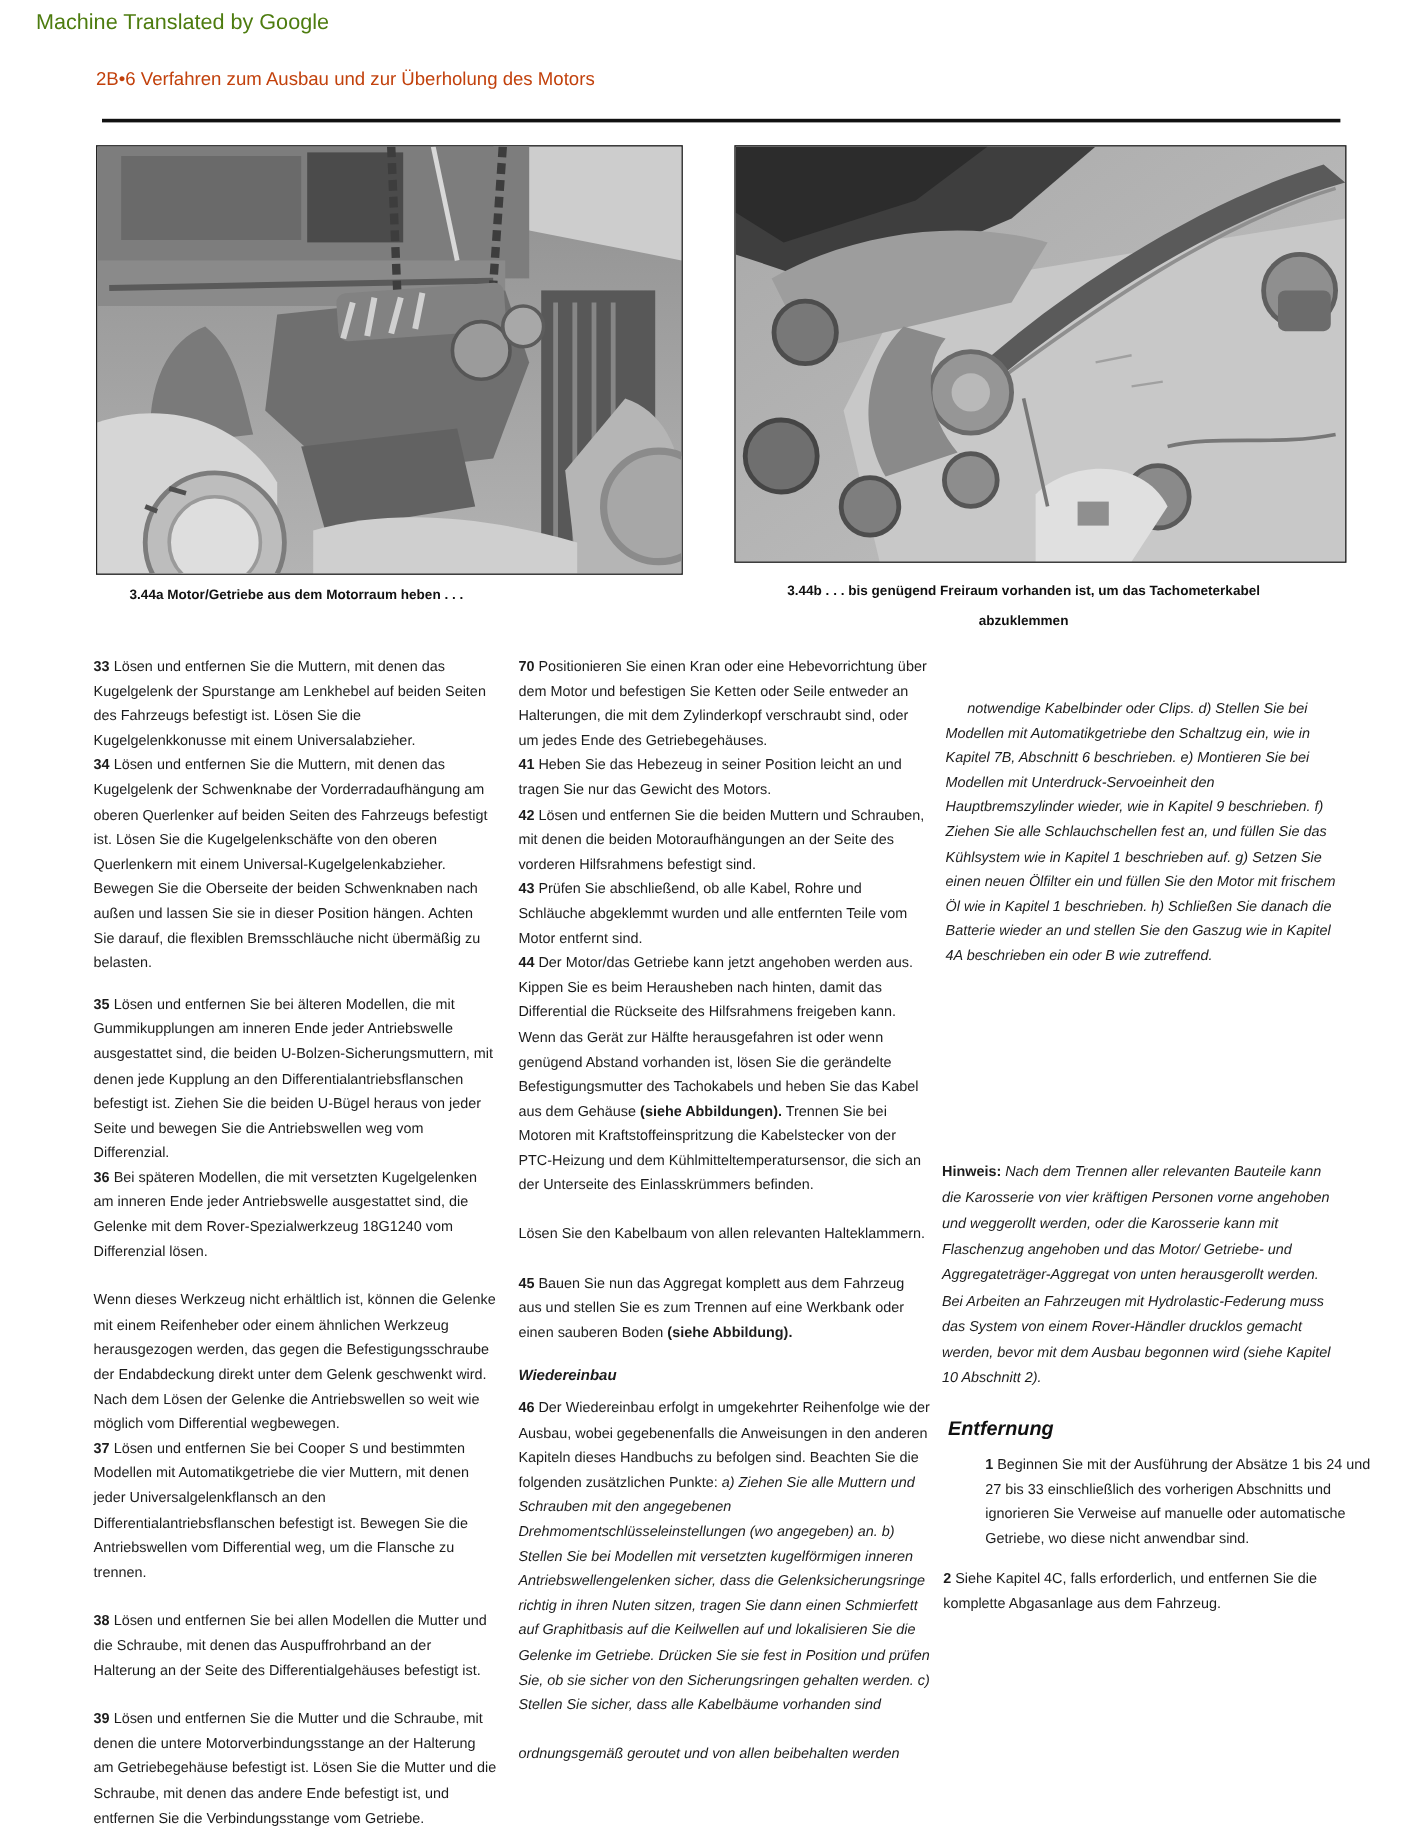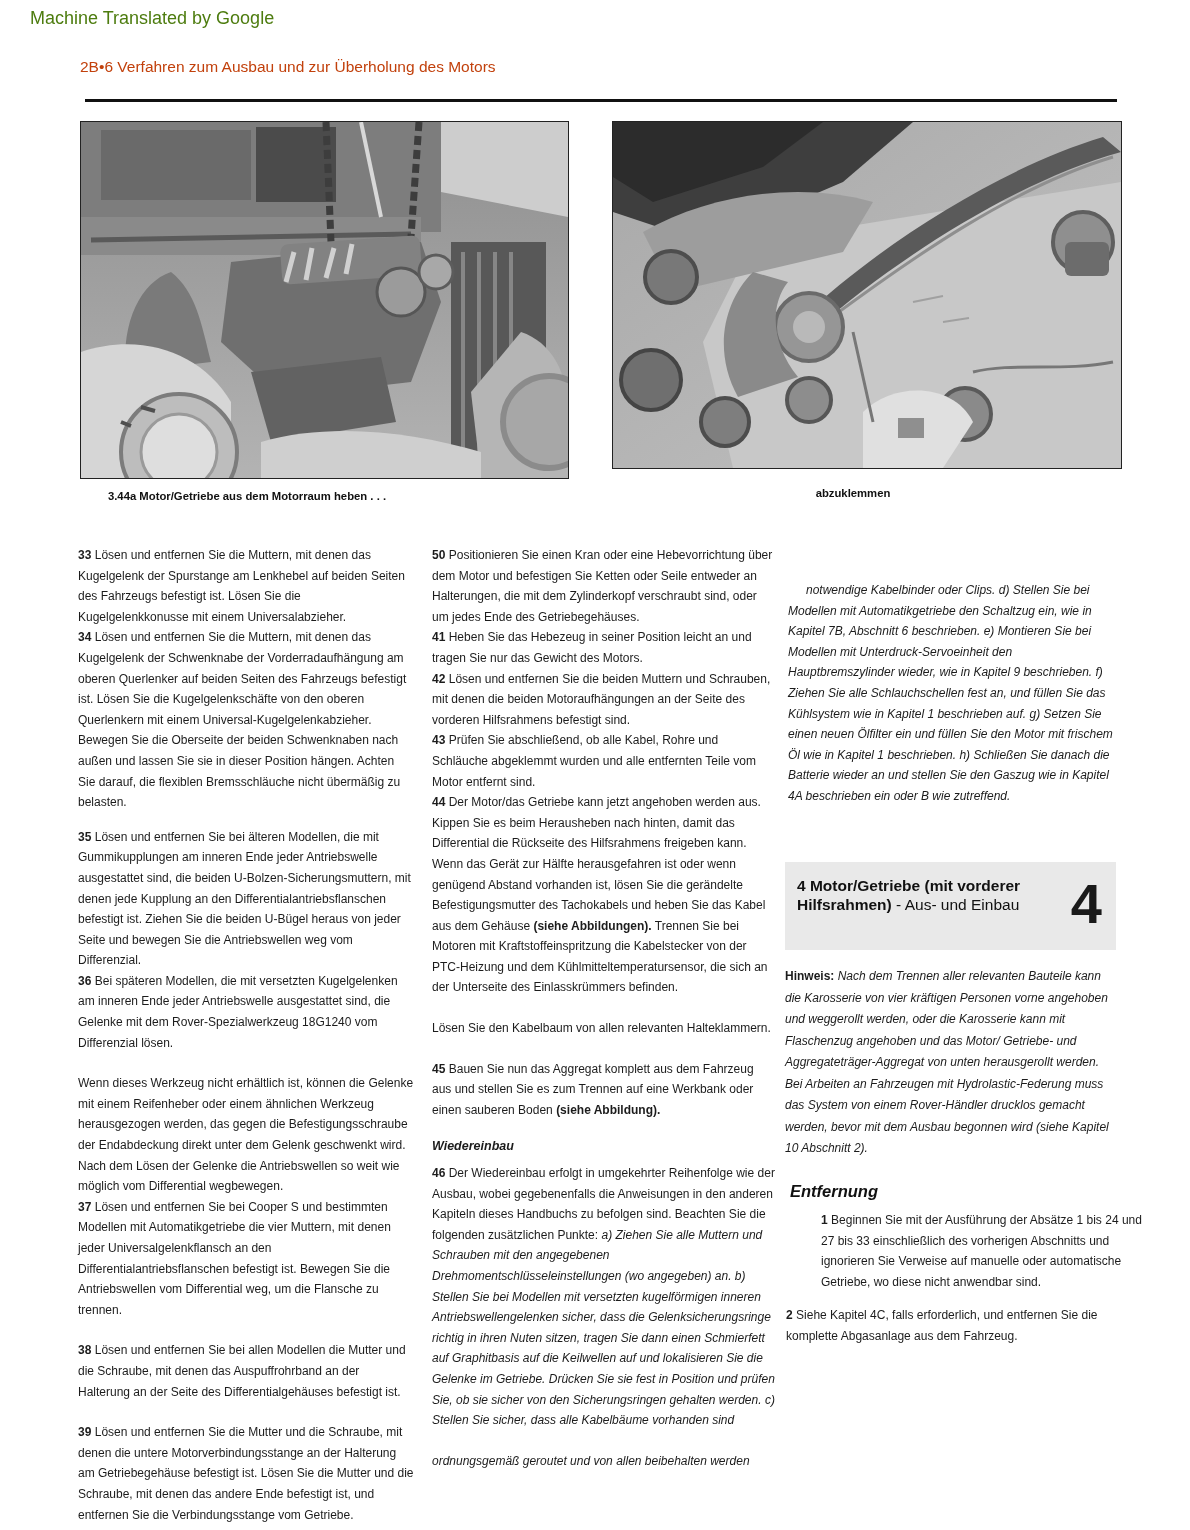--- a/index.html
+++ b/index.html
@@ -134,6 +134,7 @@
 
   <div class="caption cap-a">3.44a Motor/Getriebe aus dem Motorraum heben . . .</div>
   <div class="caption cap-b">
+    <div>3.44b . . . bis genügend Freiraum vorhanden ist, um das Tachometerkabel</div>
     <div>abzuklemmen</div>
   </div>
 

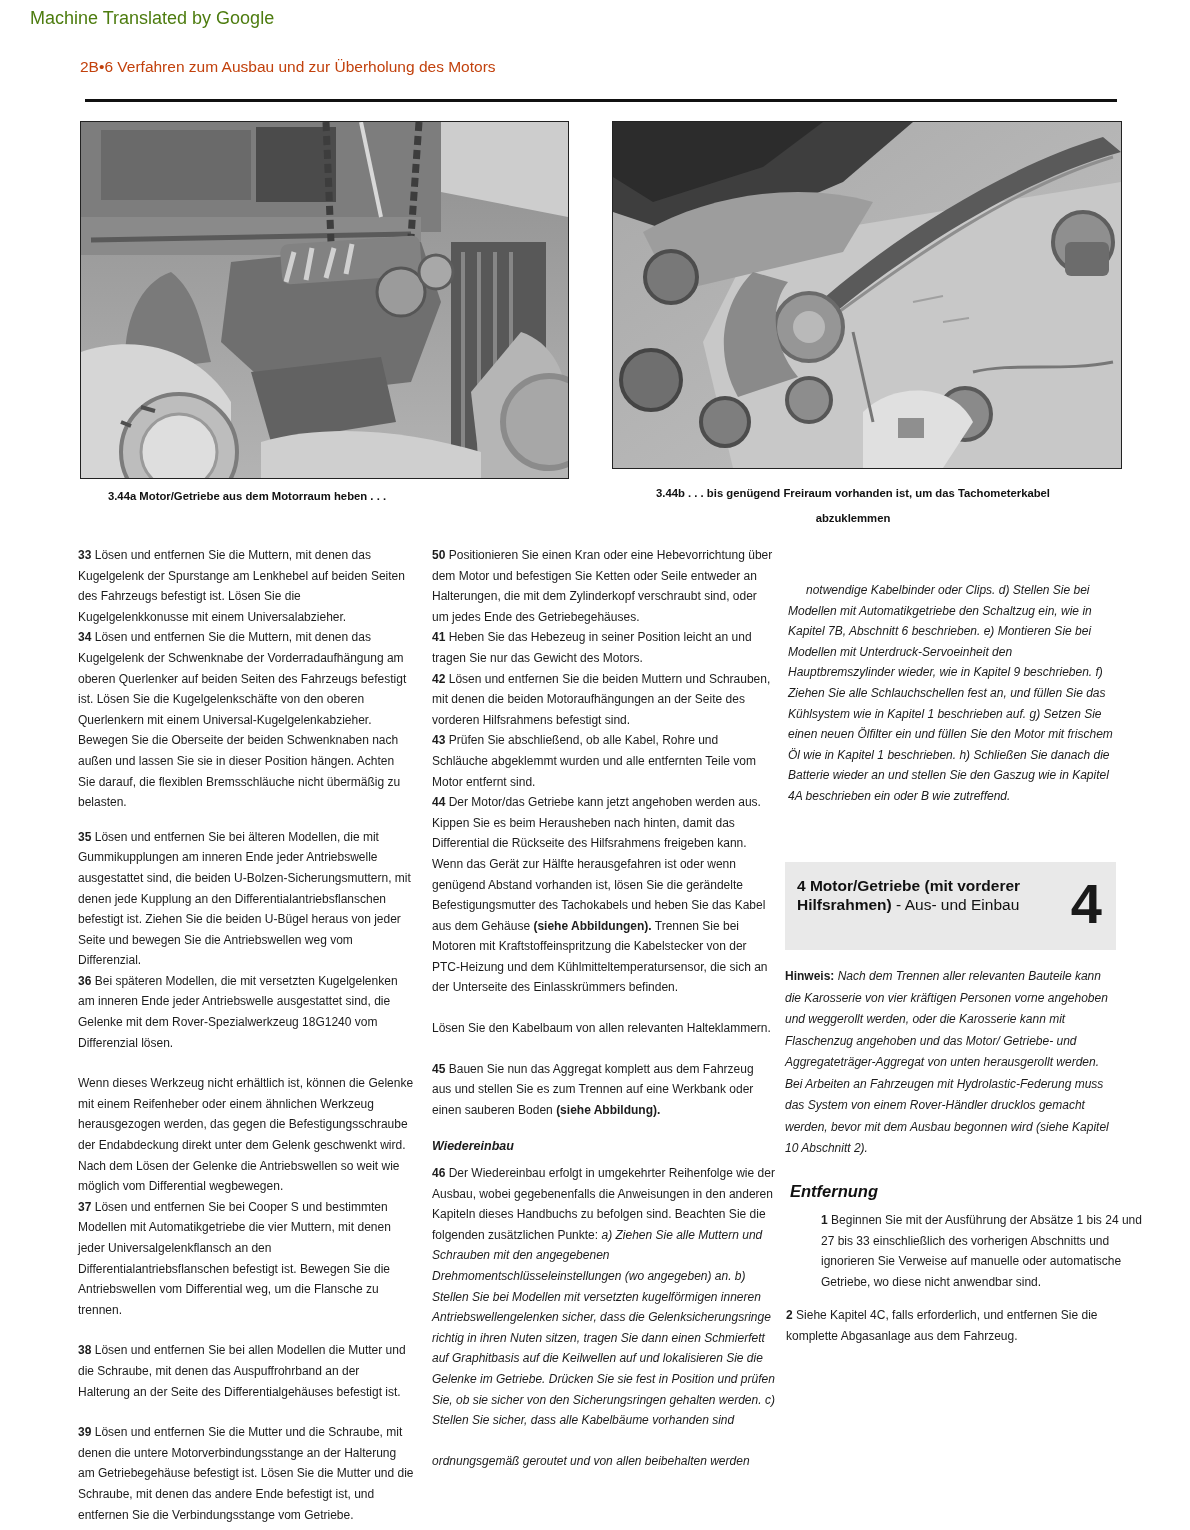--- a/index.html
+++ b/index.html
@@ -150,7 +150,7 @@
   </div>
 
   <div class="col col2">
-    <p><span class="num">50</span> <span>Positionieren Sie einen Kran oder eine Hebevorrichtung über dem Motor und befestigen Sie Ketten oder Seile entweder an Halterungen, die mit dem Zylinderkopf verschraubt sind, oder um jedes Ende des Getriebegehäuses.</span></p>
+    <p><span class="num">70</span> <span>Positionieren Sie einen Kran oder eine Hebevorrichtung über dem Motor und befestigen Sie Ketten oder Seile entweder an Halterungen, die mit dem Zylinderkopf verschraubt sind, oder um jedes Ende des Getriebegehäuses.</span></p>
     <p><span class="num">41</span> <span>Heben Sie das Hebezeug in seiner Position leicht an und tragen Sie nur das Gewicht des Motors.</span></p>
     <p><span class="num">42</span> <span>Lösen und entfernen Sie die beiden Muttern und Schrauben, mit denen die beiden Motoraufhängungen an der Seite des vorderen Hilfsrahmens befestigt sind.</span></p>
     <p><span class="num">43</span> <span>Prüfen Sie abschließend, ob alle Kabel, Rohre und Schläuche abgeklemmt wurden und alle entfernten Teile vom Motor entfernt sind.</span></p>

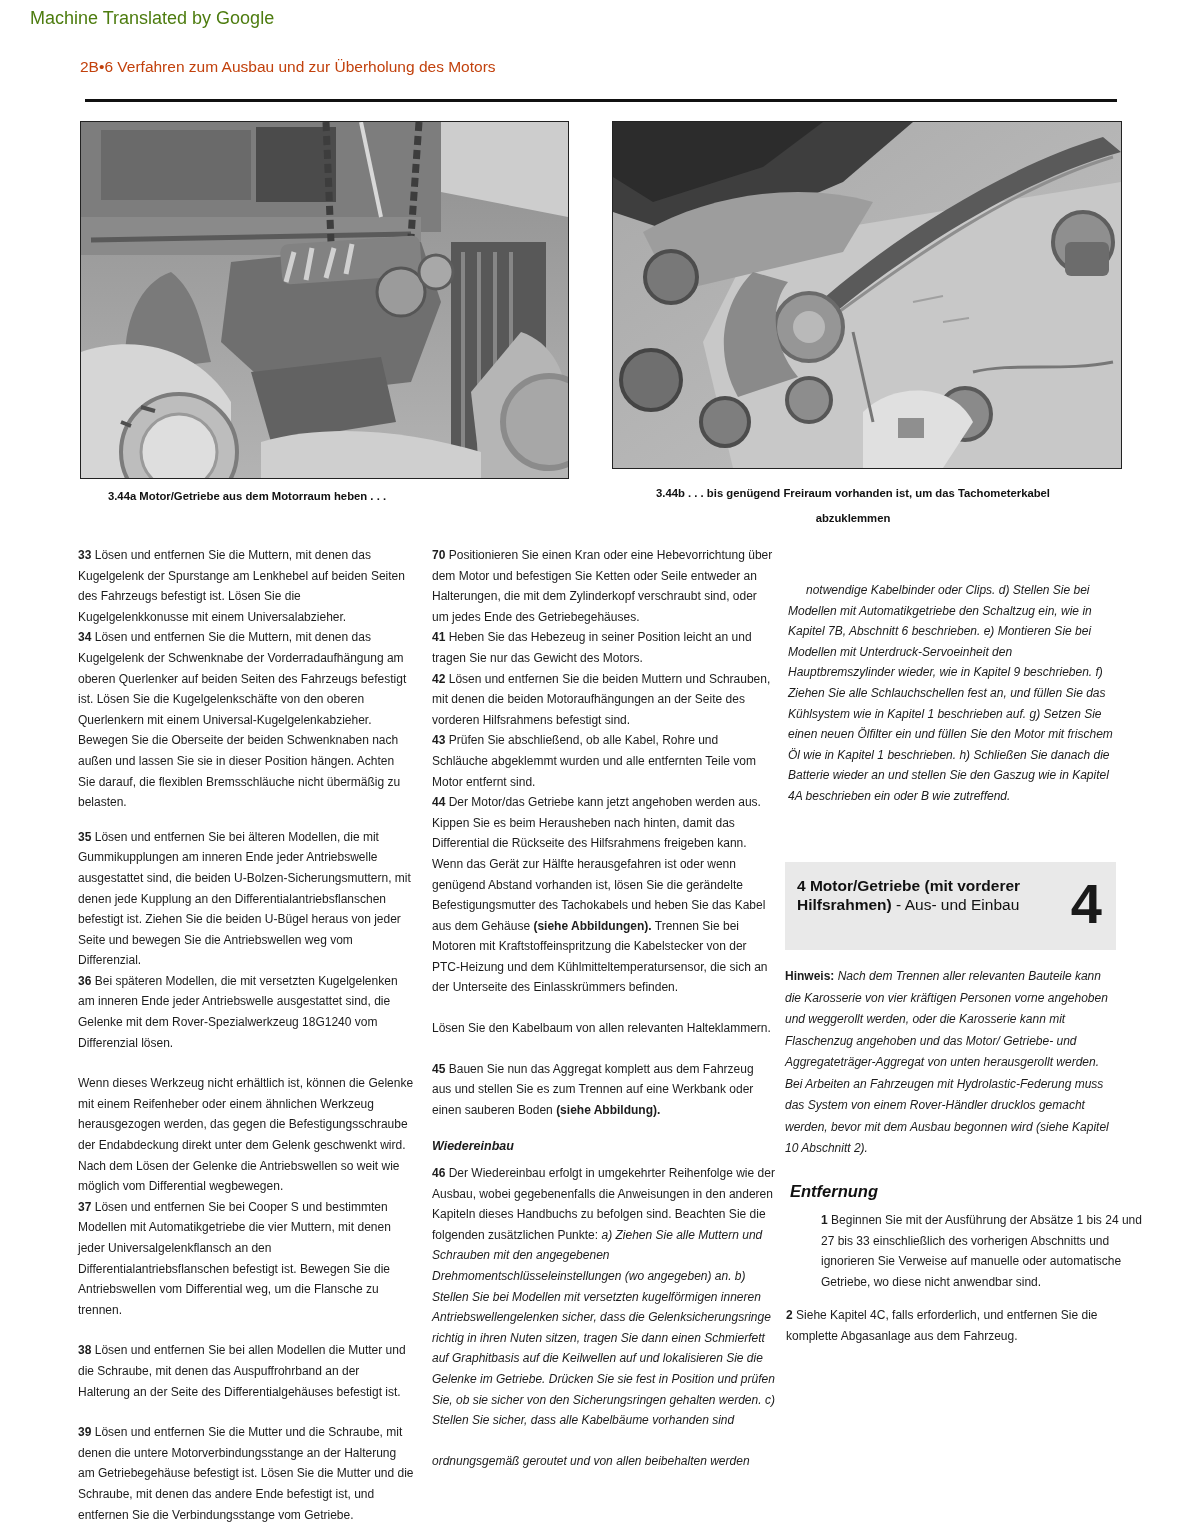--- a/index.html
+++ b/index.html
@@ -166,13 +166,6 @@
     <p><span class="first-indent"></span><span>notwendige Kabelbinder oder Clips. d) Stellen Sie bei Modellen mit Automatikgetriebe den Schaltzug ein, wie in Kapitel 7B, Abschnitt 6 beschrieben. e) Montieren Sie bei Modellen mit Unterdruck-Servoeinheit den Hauptbremszylinder wieder, wie in Kapitel 9 beschrieben. f) Ziehen Sie alle Schlauchschellen fest an, und füllen Sie das Kühlsystem wie in Kapitel 1 beschrieben auf. g) Setzen Sie einen neuen Ölfilter ein und füllen Sie den Motor mit frischem Öl wie in Kapitel 1 beschrieben. h) Schließen Sie danach die Batterie wieder an und stellen Sie den Gaszug wie in Kapitel 4A beschrieben ein oder B wie zutreffend.</span></p>
   </div>
 
-  <div class="section-box">
-    <div class="titles">
-      <b>4 Motor/Getriebe (mit vorderer Hilfsrahmen)</b>
-      <span>- Aus- und Einbau</span>
-    </div>
-    <div class="big-num">4</div>
-  </div>
 
   <div class="hinweis">
     <span class="label">Hinweis:</span>

